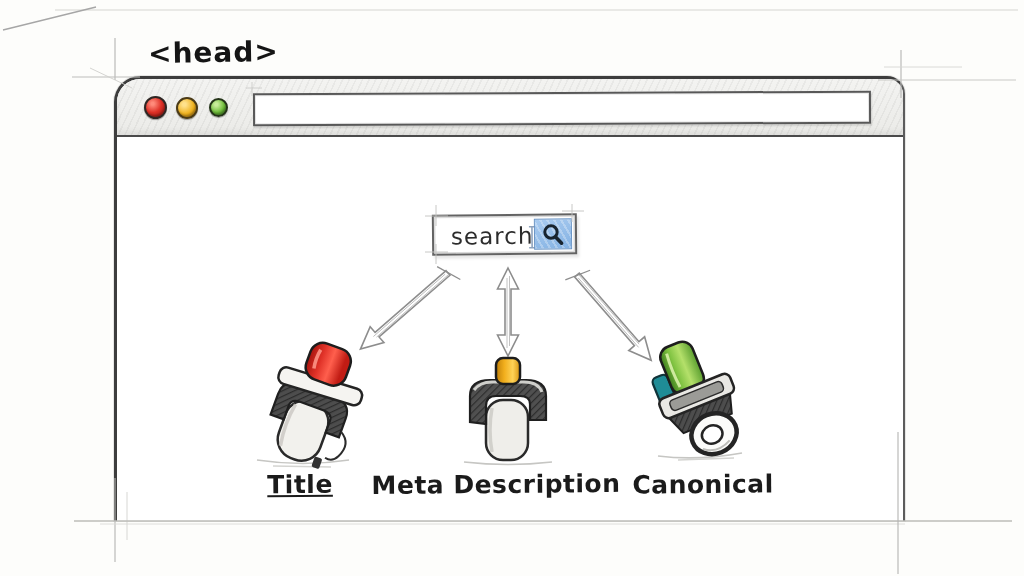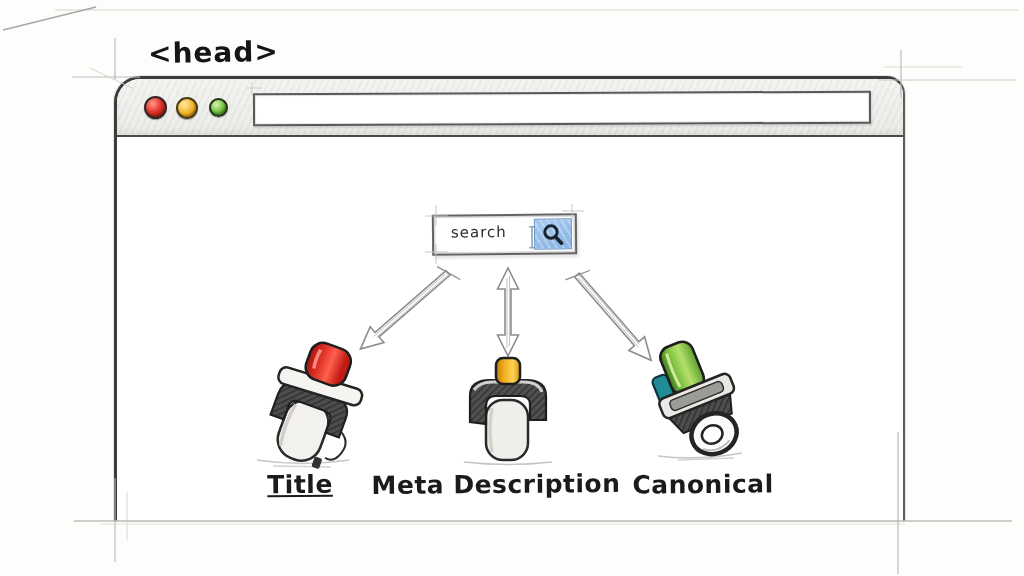--- a/index.html
+++ b/index.html
@@ -64,7 +64,7 @@
   }
   .search-text{
     position:absolute;left:17px;top:7px;
-    font-size:15px;color:#2c2c2c;letter-spacing:1px;
+    font-size:23px;color:#2c2c2c;letter-spacing:1px;
   }
   .caret{position:absolute;left:93px;top:9px;}
   .searchbtn{

